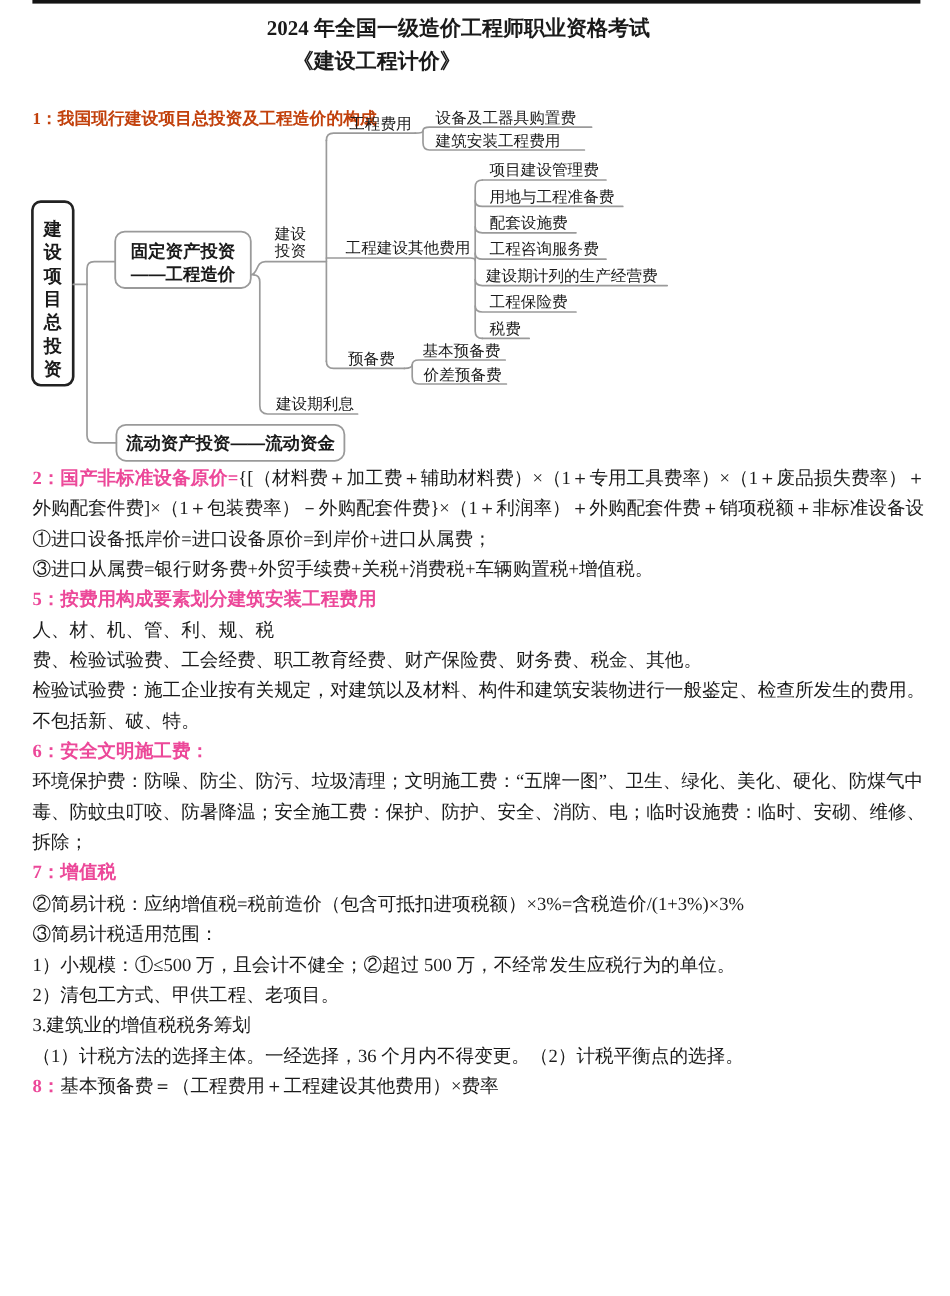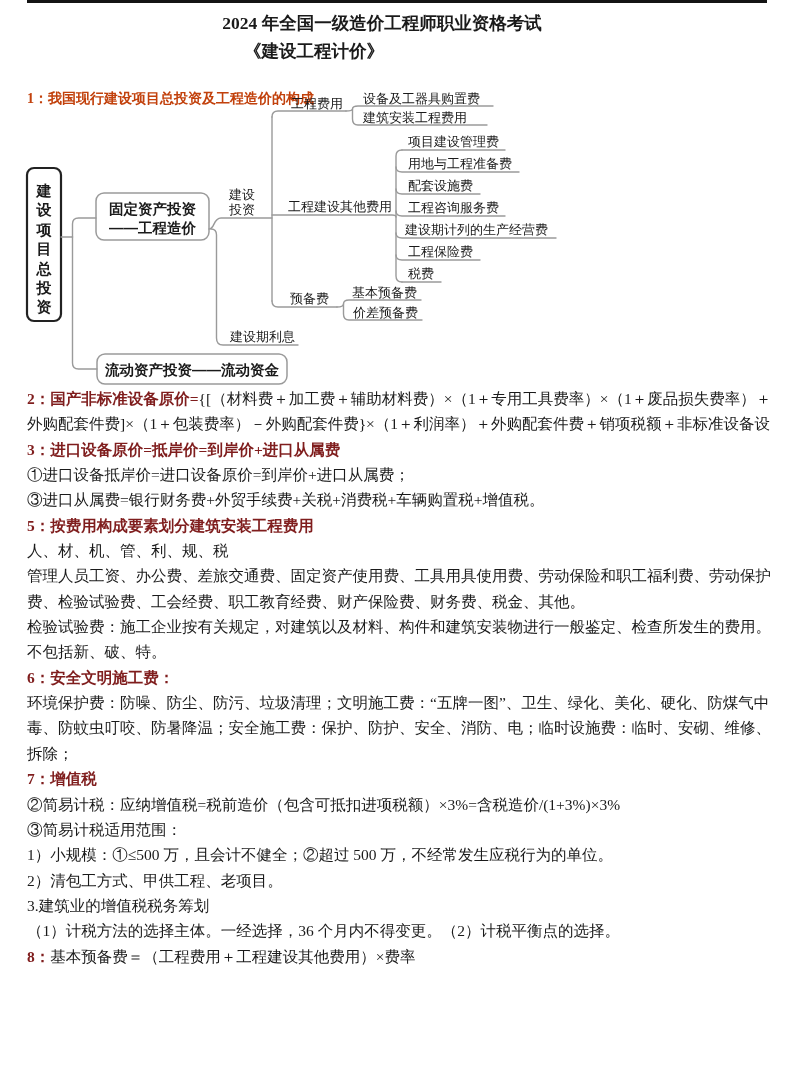--- a/index.html
+++ b/index.html
@@ -23,7 +23,7 @@
   #diagram text.rootchar{font-size:15px;font-weight:bold;text-anchor:middle;}
   #body{position:absolute;top:386px;left:27px;width:750px;}
   .bline{height:25.35px;line-height:25.35px;white-space:nowrap;font-size:15.5px;}
-  .seg-red{color:#7f1d1d;font-weight:bold;}
+  .seg-red{color:#ec4899;font-weight:bold;}
 </style>
 </head>
 <body>

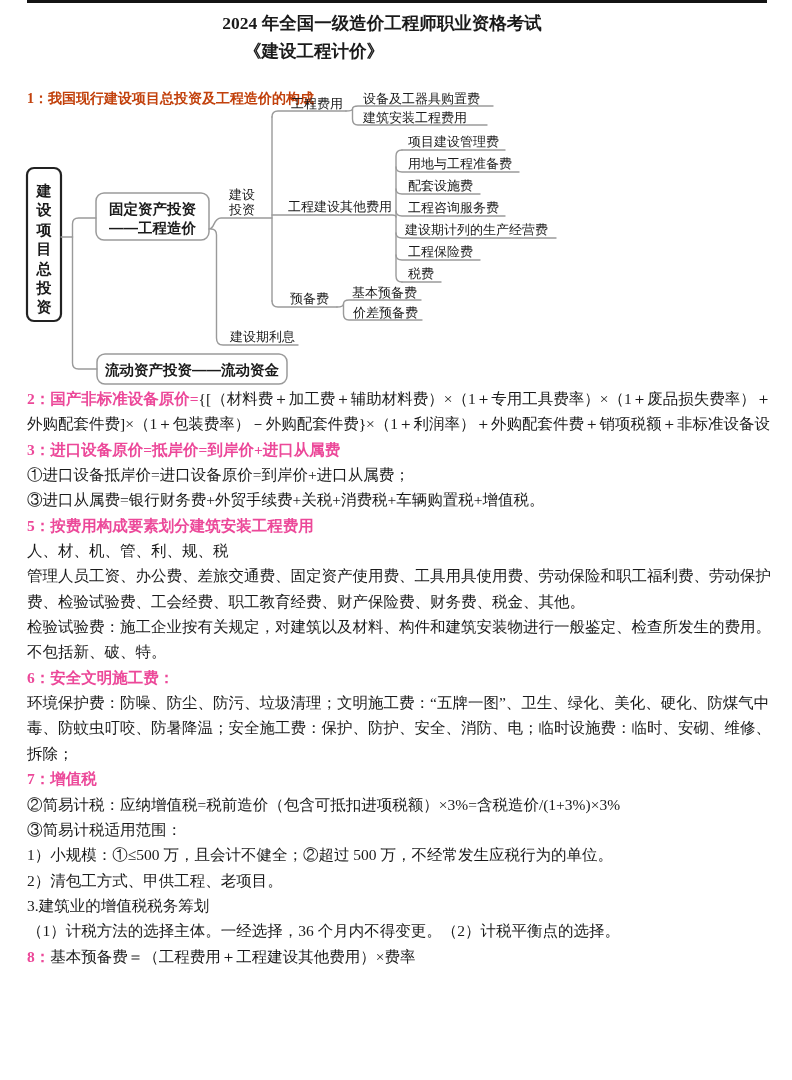--- a/index.html
+++ b/index.html
@@ -100,7 +100,6 @@
   <div id="body">
       <div class="bline"><span class="seg-red">2：国产非标准设备原价=</span><span class="seg">{[（材料费＋加工费＋辅助材料费）×（1＋专用工具费率）×（1＋废品损失费率）＋</span></div>
       <div class="bline"><span class="seg">外购配套件费]×（1＋包装费率）－外购配套件费}×（1＋利润率）＋外购配套件费＋销项税额＋非标准设备设</span></div>
-      <div class="bline"><span class="seg-red">3：进口设备原价=抵岸价=到岸价+进口从属费</span></div>
       <div class="bline"><span class="seg">①进口设备抵岸价=进口设备原价=到岸价+进口从属费；</span></div>
       <div class="bline"><span class="seg">③进口从属费=银行财务费+外贸手续费+关税+消费税+车辆购置税+增值税。</span></div>
       <div class="bline"><span class="seg-red">5：按费用构成要素划分建筑安装工程费用</span></div>

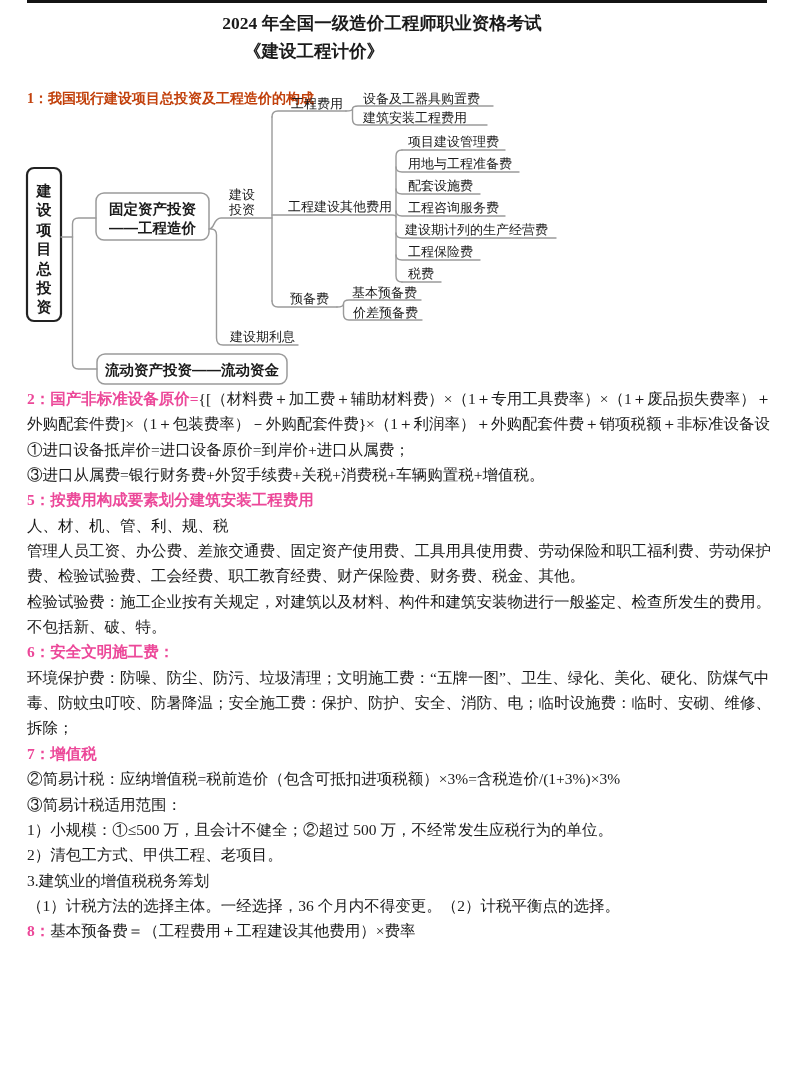--- a/index.html
+++ b/index.html
@@ -104,7 +104,6 @@
       <div class="bline"><span class="seg">③进口从属费=银行财务费+外贸手续费+关税+消费税+车辆购置税+增值税。</span></div>
       <div class="bline"><span class="seg-red">5：按费用构成要素划分建筑安装工程费用</span></div>
       <div class="bline"><span class="seg">人、材、机、管、利、规、税</span></div>
-      <div class="bline"><span class="seg">管理人员工资、办公费、差旅交通费、固定资产使用费、工具用具使用费、劳动保险和职工福利费、劳动保护</span></div>
       <div class="bline"><span class="seg">费、检验试验费、工会经费、职工教育经费、财产保险费、财务费、税金、其他。</span></div>
       <div class="bline"><span class="seg">检验试验费：施工企业按有关规定，对建筑以及材料、构件和建筑安装物进行一般鉴定、检查所发生的费用。</span></div>
       <div class="bline"><span class="seg">不包括新、破、特。</span></div>

